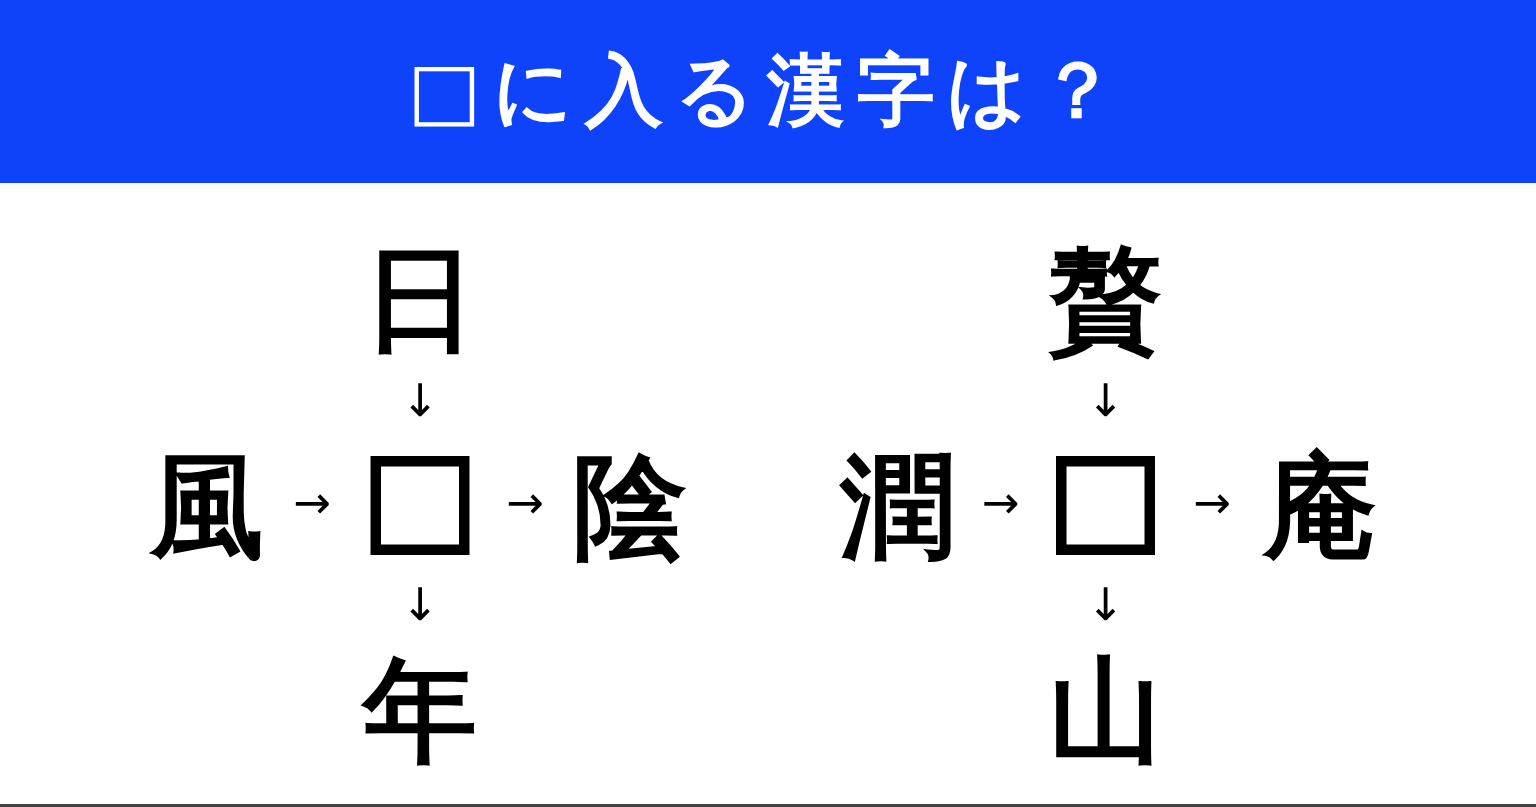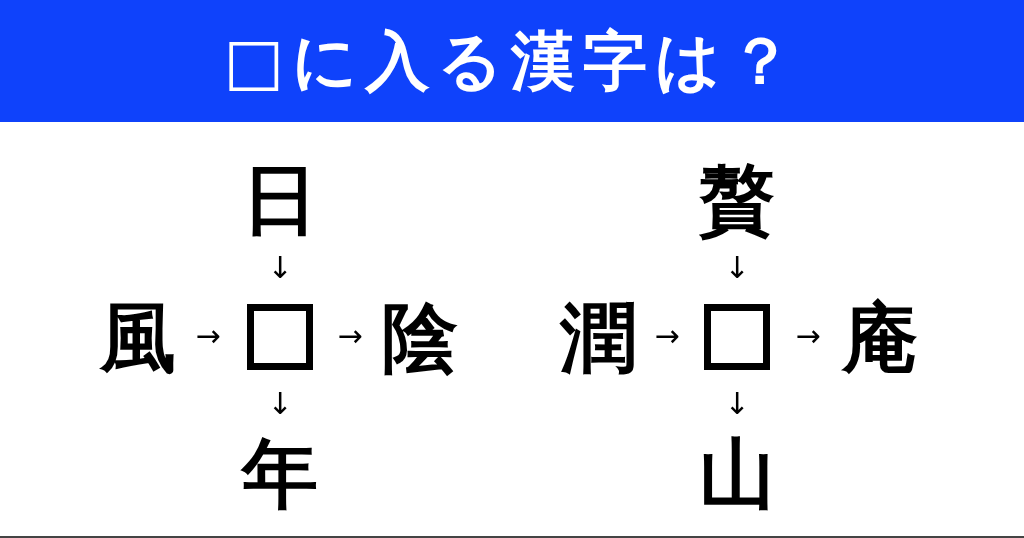--- a/index.html
+++ b/index.html
@@ -5,7 +5,7 @@
   html, body { margin:0; padding:0; }
   body { width:1024px; height:538px; background:#ffffff; position:relative; overflow:hidden; font-family:"DejaVu Sans", sans-serif; }
   .header { position:absolute; left:0; top:0; width:1024px; height:122px; background:#0f42fb; display:flex; align-items:center; justify-content:center; }
-  .header-title { color:#ffffff; font-size:64px; font-weight:bold; letter-spacing:8px; font-family:"DejaVu Sans", sans-serif; }
+  .header-title { color:#ffffff; font-size:52px; font-weight:bold; letter-spacing:8px; font-family:"DejaVu Sans", sans-serif; }
   .bottom-line { position:absolute; left:0; bottom:0; width:1024px; height:2px; background:#444; }
   .puzzle { position:absolute; top:122px; width:512px; height:414px; }
   .kanji { position:absolute; font-size:76px; font-weight:bold; color:#000; line-height:1; width:90px; text-align:center; transform:translate(-50%,-50%); font-family:"DejaVu Sans", sans-serif; }

